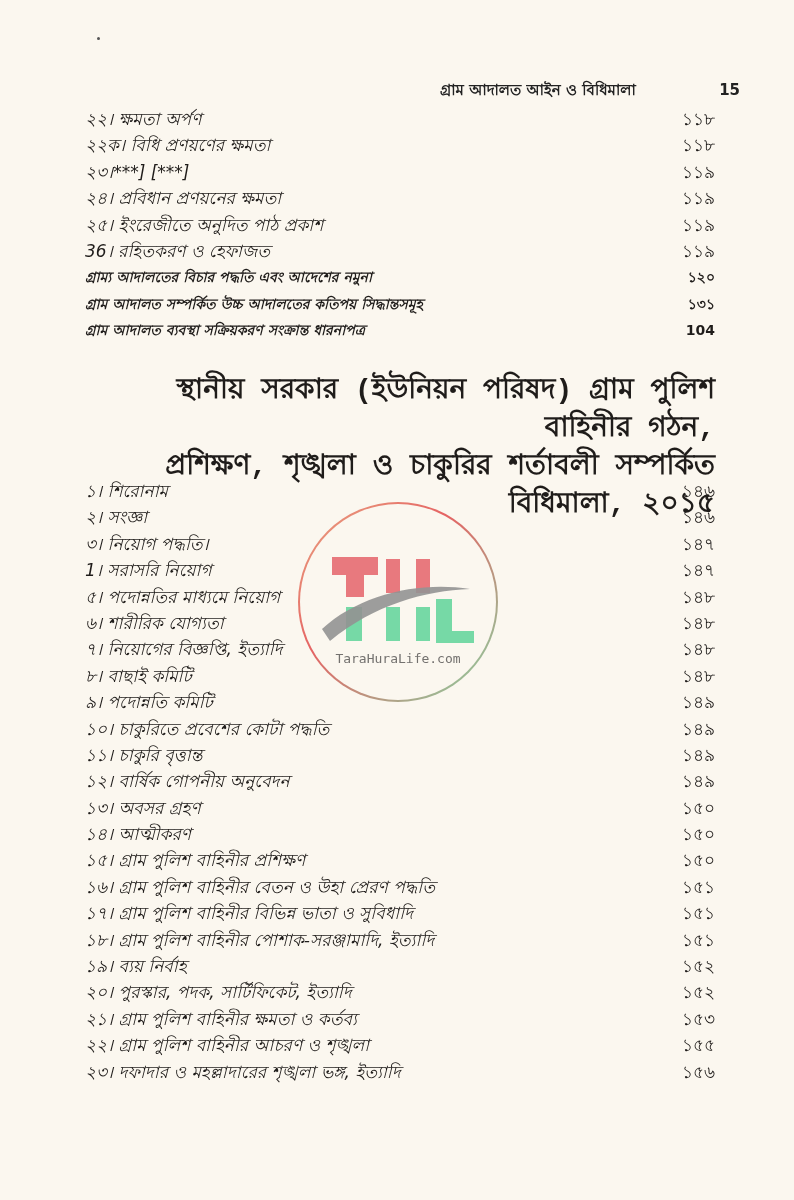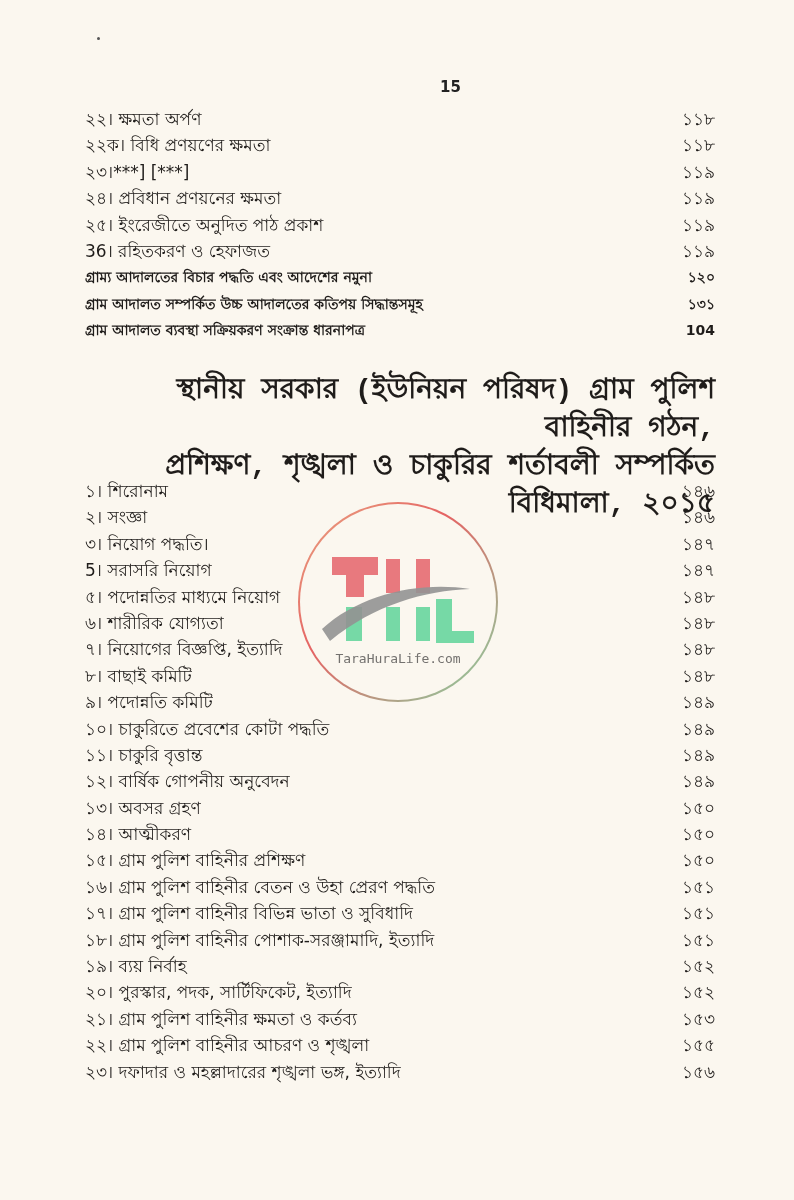--- a/index.html
+++ b/index.html
@@ -54,6 +54,7 @@
   <div class="speck"></div>
 
   <div class="run-header">
+    <span>গ্রাম আদালত আইন ও বিধিমালা</span>
     <span>15</span>
   </div>
 

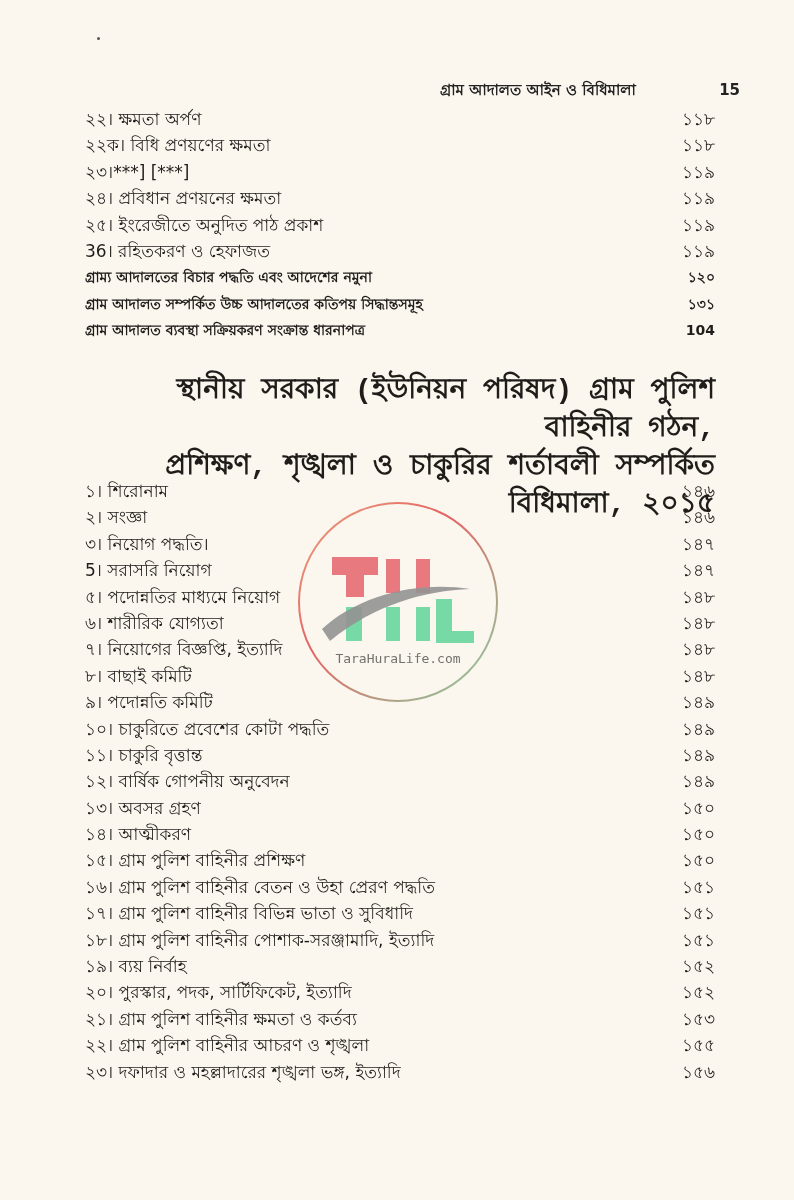--- a/index.html
+++ b/index.html
@@ -22,7 +22,7 @@
     display: flex; justify-content: space-between; align-items: baseline;
     height: 26.4px; font-size: 17px; line-height: 26px; white-space: nowrap;
   }
-  .row .label { flex: 1; }
+  .row .label { flex: 1; font-style: italic; }
   .row .pg { width: 50px; text-align: right; }
   .row.bold { font-weight: bold; font-size: 14px; }
   #toc-a { top: 106px; }

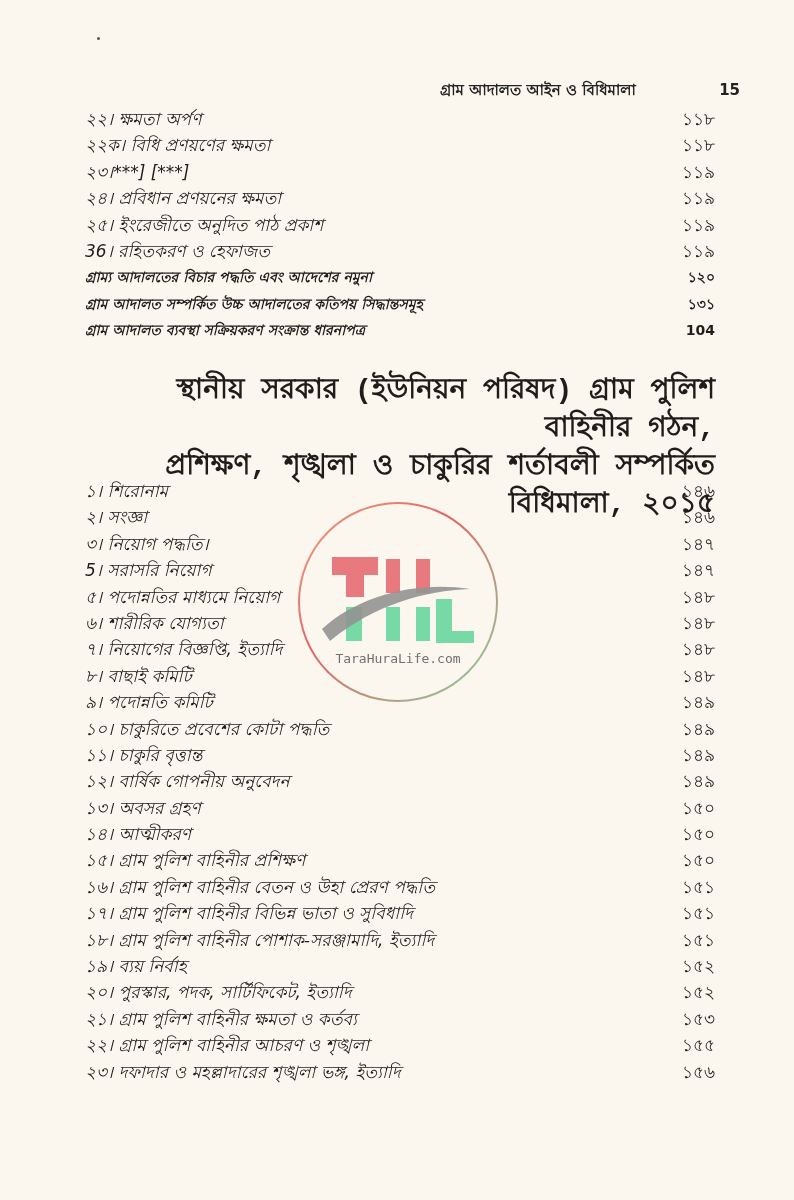--- a/index.html
+++ b/index.html
@@ -116,7 +116,7 @@
         <span class="pg">১৪৭</span>
       </div>
     <div class="row">
-        <span class="label">5। সরাসরি নিয়োগ</span>
+        <span class="label">1। সরাসরি নিয়োগ</span>
         <span class="pg">১৪৭</span>
       </div>
     <div class="row">

